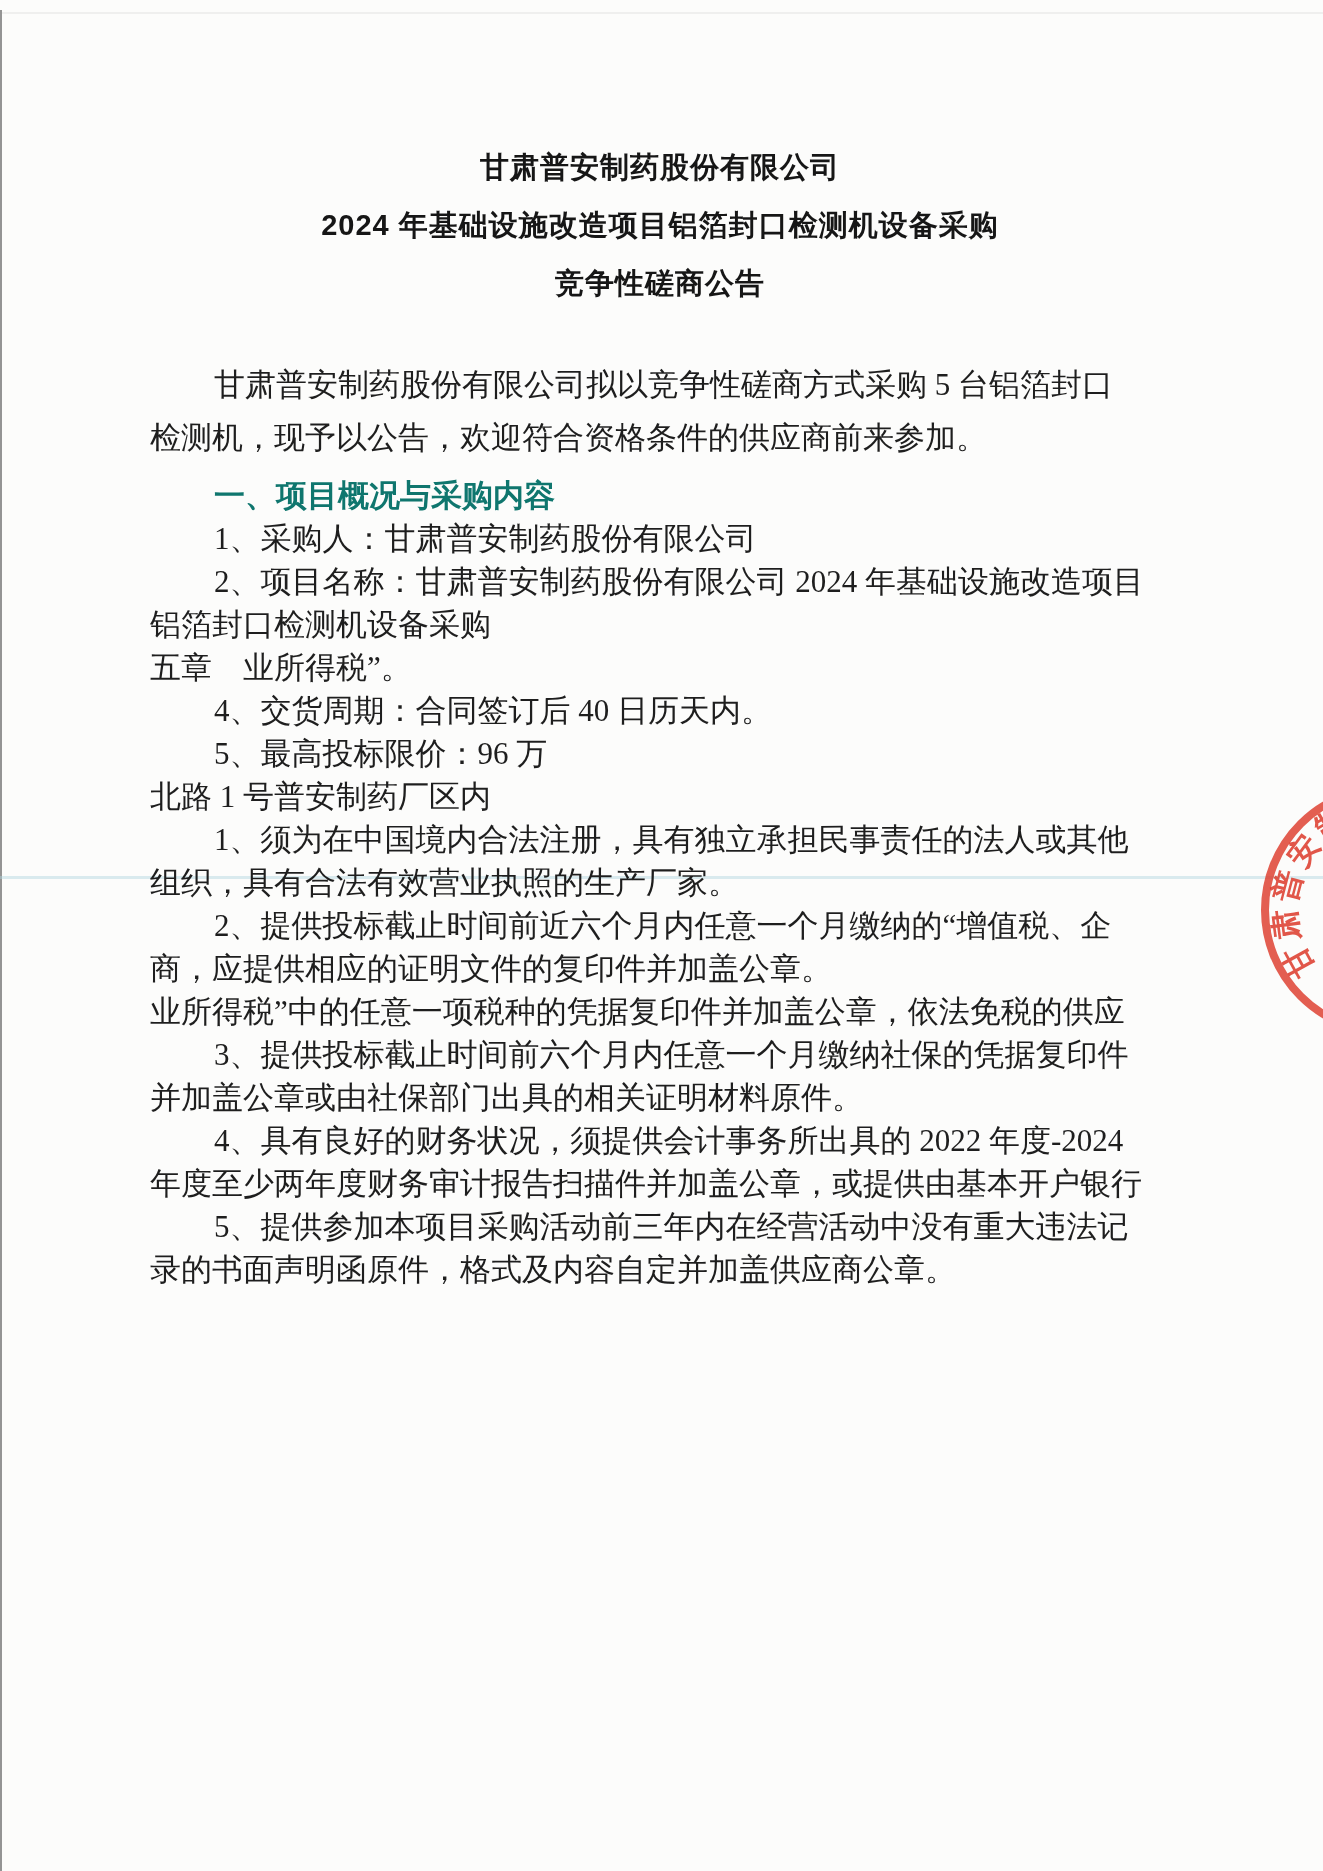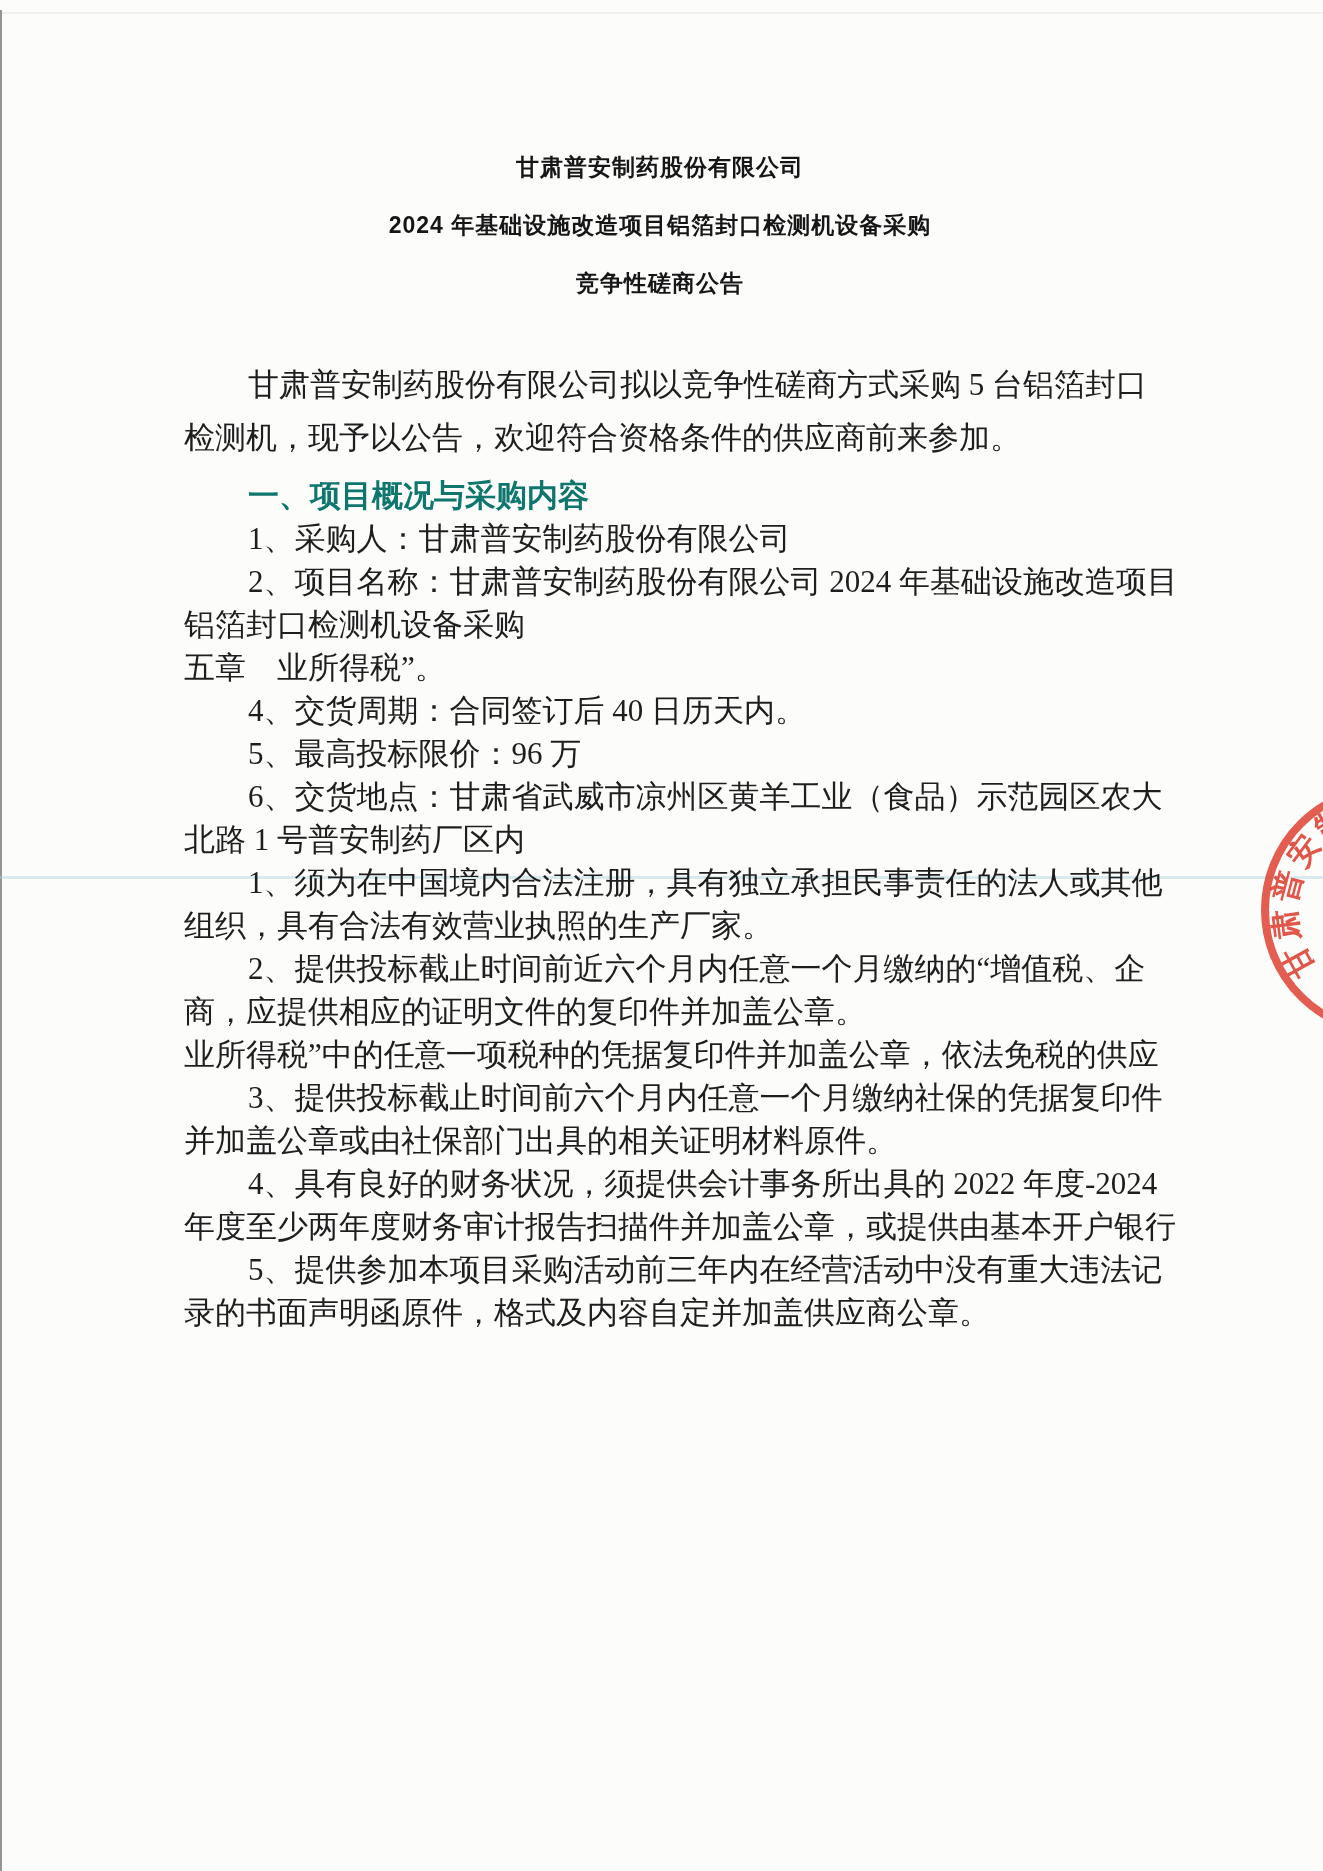--- a/index.html
+++ b/index.html
@@ -29,7 +29,7 @@
     text-align:center;
     font-family:"Liberation Sans",sans-serif;
     font-weight:bold;
-    font-size:23px;
+    font-size:29px;
     line-height:58px;
     color:#161616;
     letter-spacing:1px;

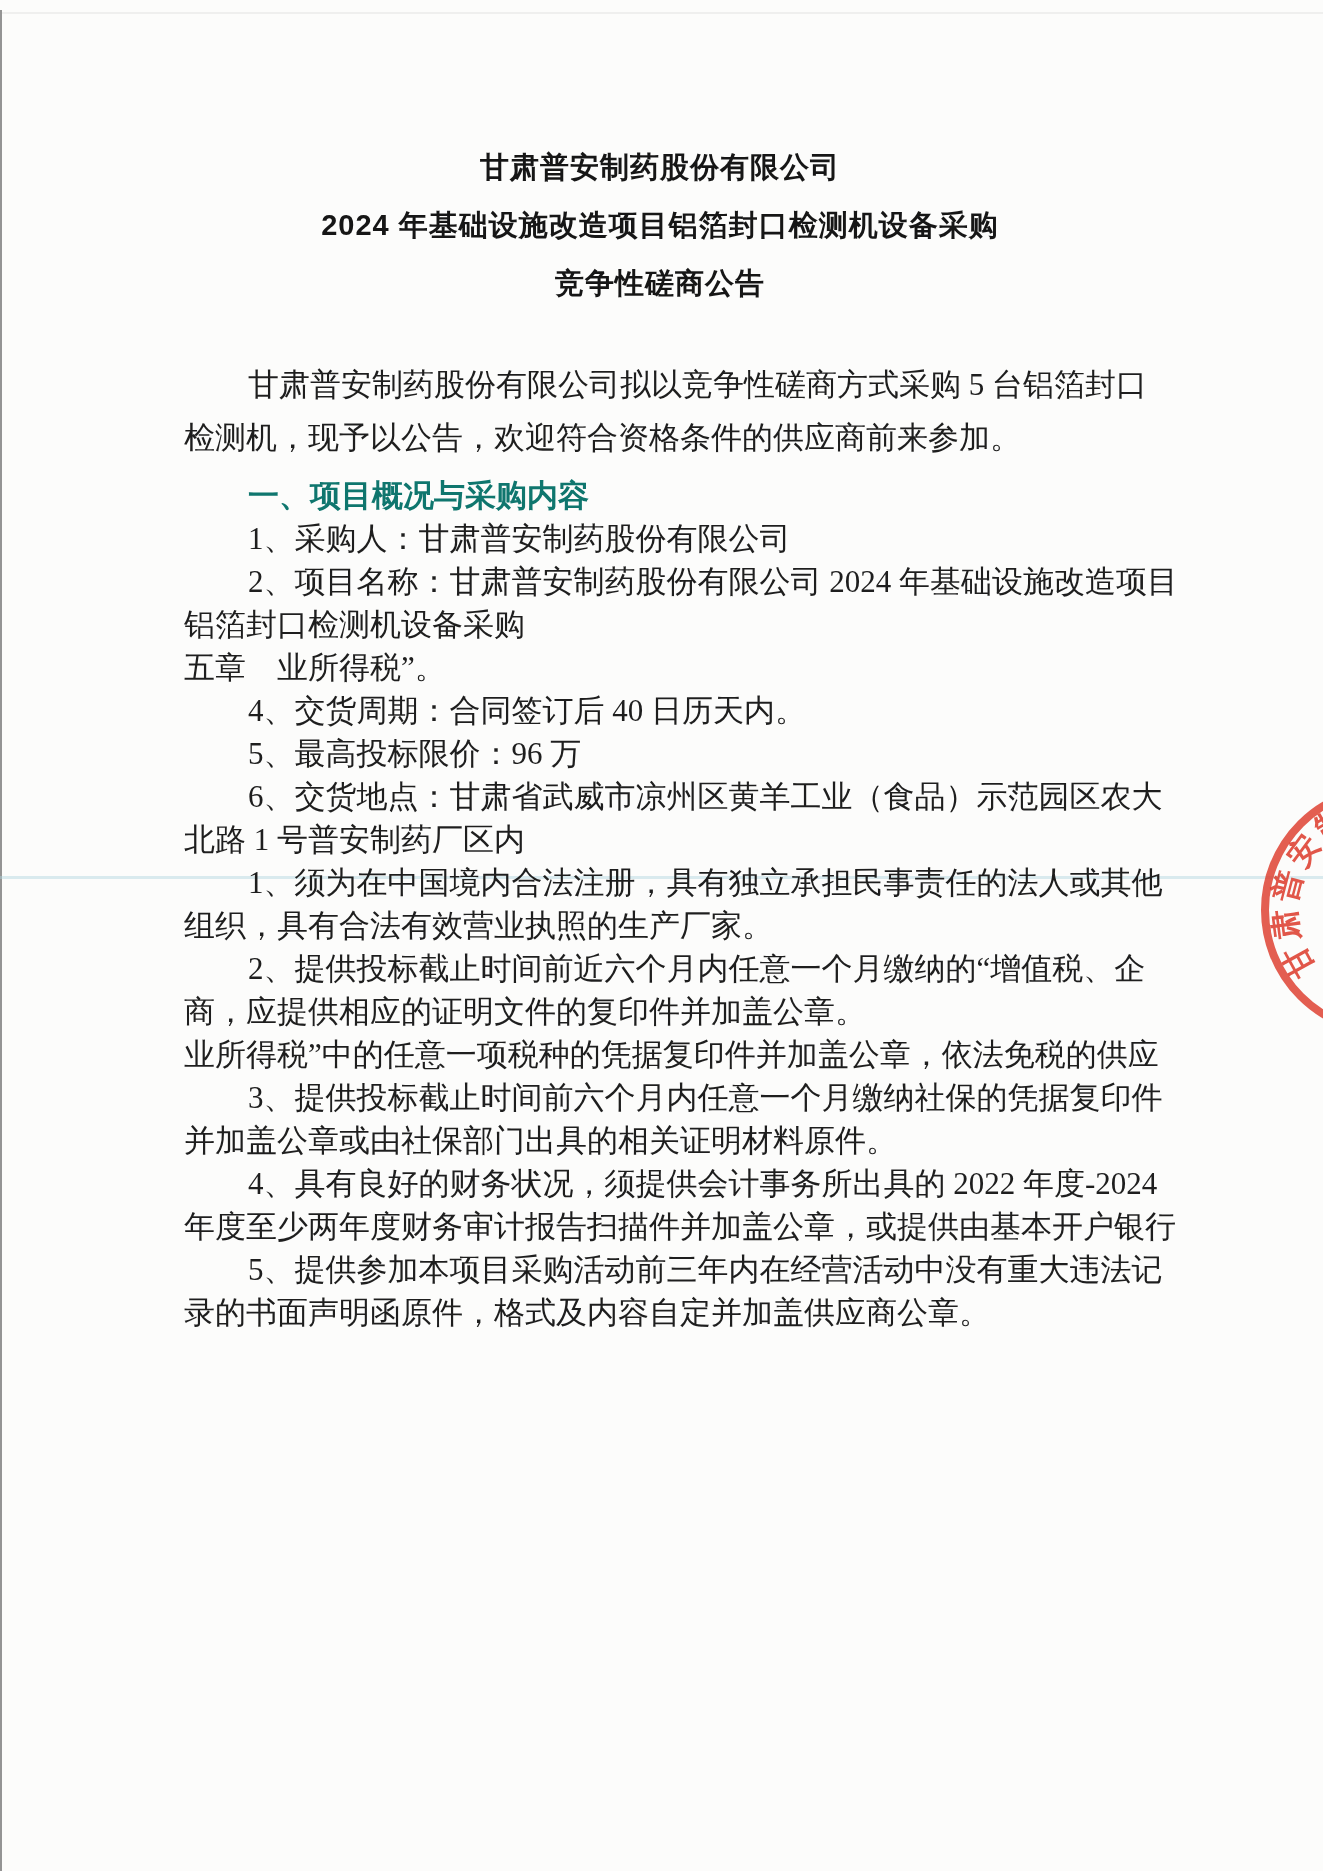--- a/index.html
+++ b/index.html
@@ -41,7 +41,6 @@
     line-height:43px;
     white-space:nowrap;
     color:#1e1e1e;
-    margin-left:34px;
   }
   .line.indent{padding-left:64px;}
   .para.intro .line{line-height:53px;}

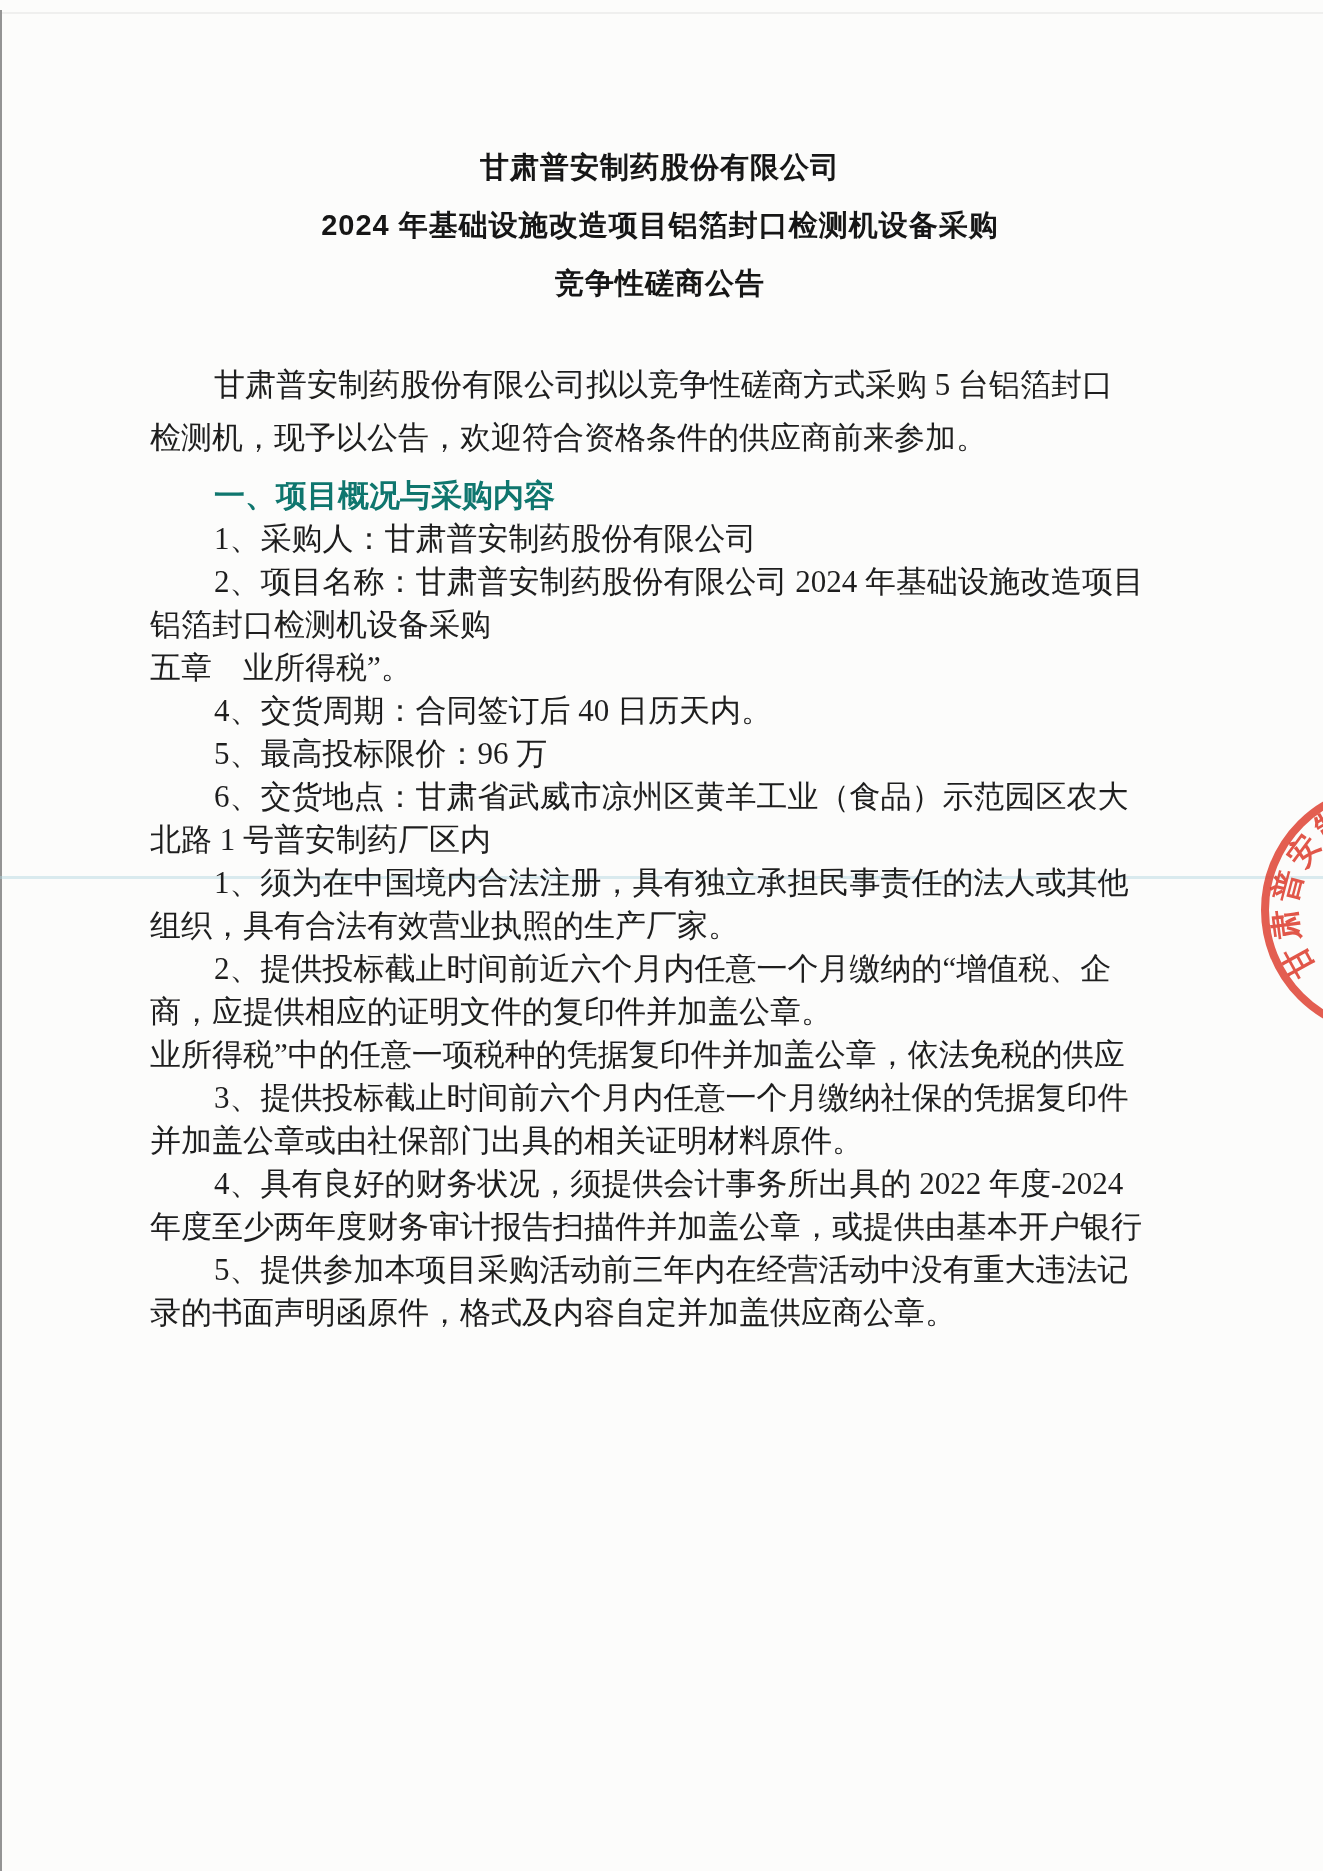--- a/index.html
+++ b/index.html
@@ -93,7 +93,6 @@
         <div class="line indent">5、最高投标限价：96 万</div>
       </div>
       <div class="para item">
-        <div class="line indent">6、交货地点：甘肃省武威市凉州区黄羊工业（食品）示范园区农大</div>
         <div class="line">北路 1 号普安制药厂区内</div>
       </div>
       <div class="para item">

